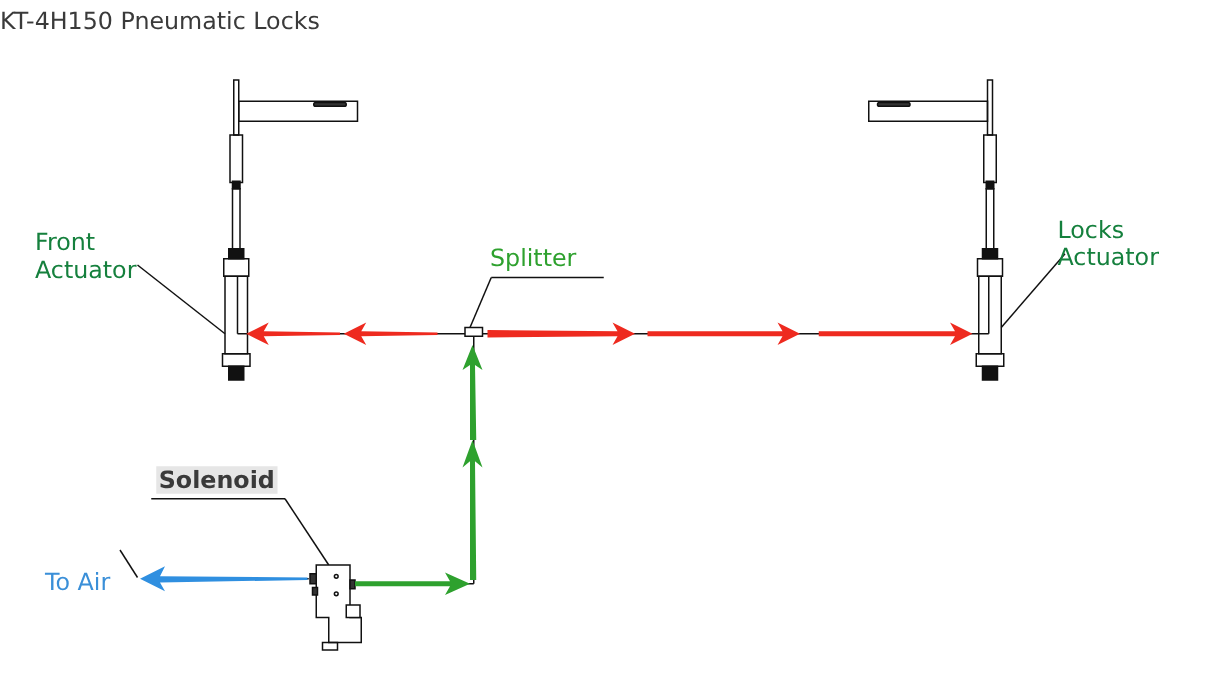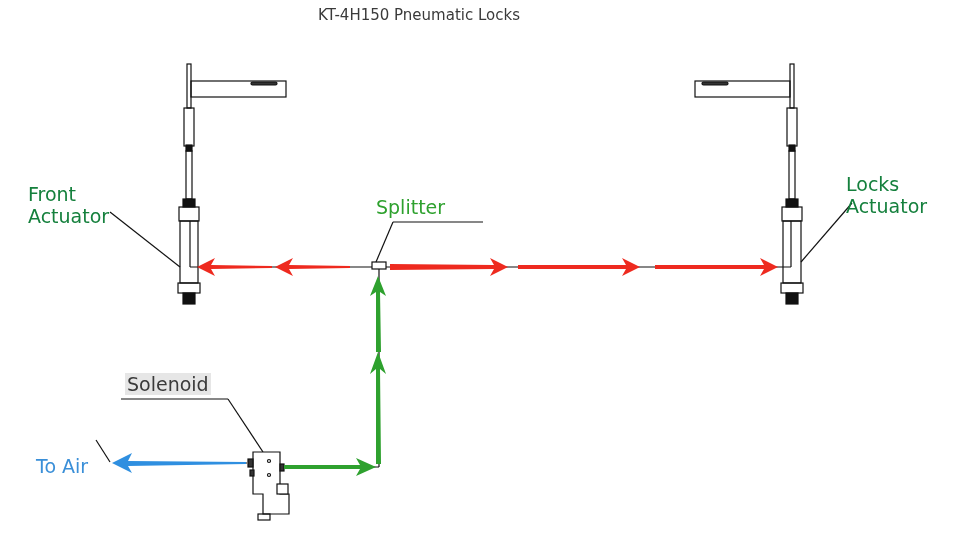--- a/index.html
+++ b/index.html
@@ -4,7 +4,7 @@
 <style>
   html, body { margin: 0; padding: 0; background: #ffffff; }
   body { width: 966px; height: 557px; position: relative; overflow: hidden; font-family: "DejaVu Sans", sans-serif; }
-  .title { position: absolute; left: 0; top: 6px; width: 838px; text-align: center; font-size: 15px; color: #3a3a3a; }
+  .title { position: absolute; left: 0; top: 6px; width: 838px; font-size: 19px; color: #3a3a3a; }
   svg.diagram { position: absolute; left: 0; top: 0; }
   .lbl { position: absolute; font-size: 19px; line-height: 22px; }
   .lbl-red { color: #15803d; }

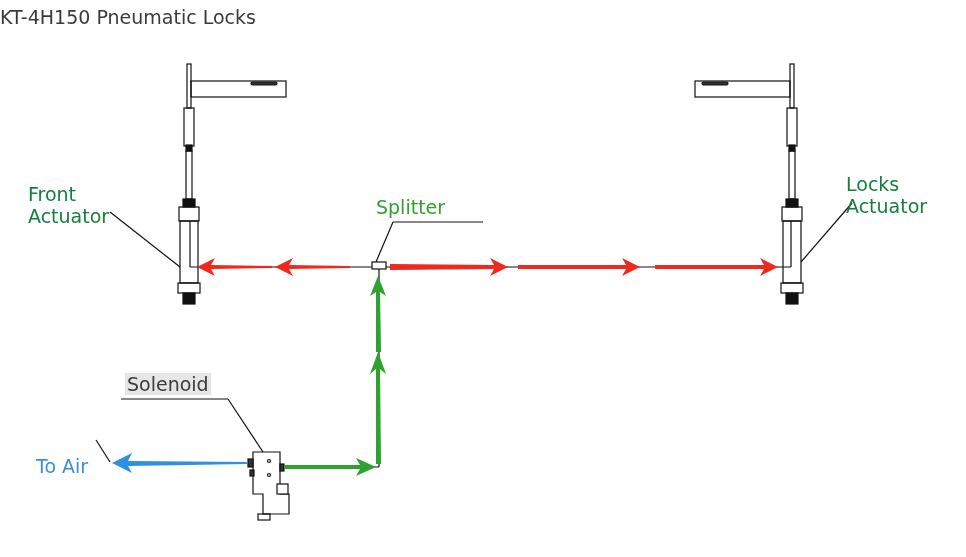--- a/index.html
+++ b/index.html
@@ -109,7 +109,7 @@
   <div>Actuator</div>
 </div>
 
-<div class="lbl lbl-green" style="left:376px; top:196px;">Splitter</div>
+<div class="lbl lbl-green" style="left:392px; top:196px;">Splitter</div>
 
 <div class="lbl lbl-gray" style="left:125px; top:373px;">Solenoid</div>
 

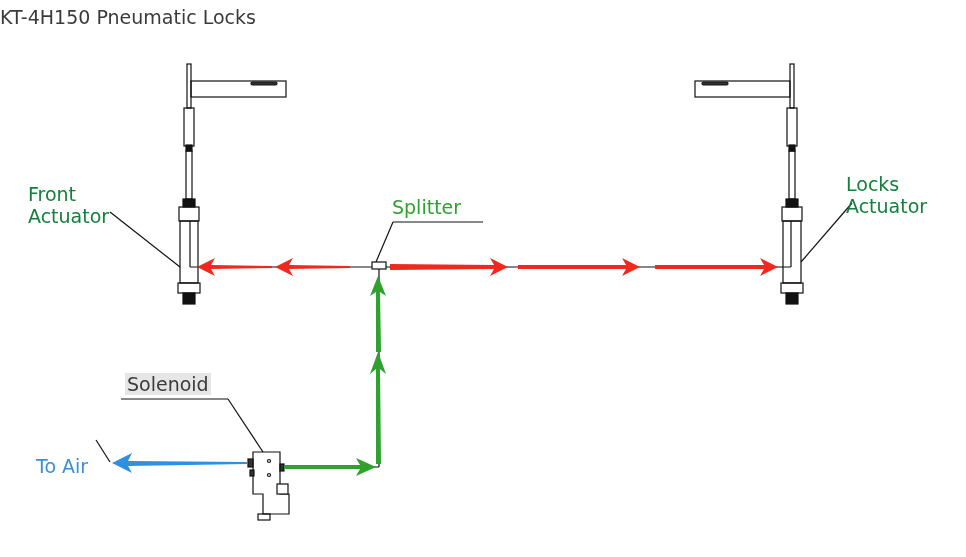--- a/index.html
+++ b/index.html
@@ -9,7 +9,7 @@
   .lbl { position: absolute; font-size: 19px; line-height: 22px; }
   .lbl-red { color: #15803d; }
   .lbl-green { color: #2ea12e; }
-  .lbl-gray { color: #3a3a3a; background: rgba(210,210,210,0.55); padding: 0 2px; }
+  .lbl-gray { color: #3a3a3a; background: rgba(210,210,210,0.55); padding: 0 2px; font-weight: bold; }
   .lbl-blue { color: #3a8fd8; }
 </style>
 </head>

